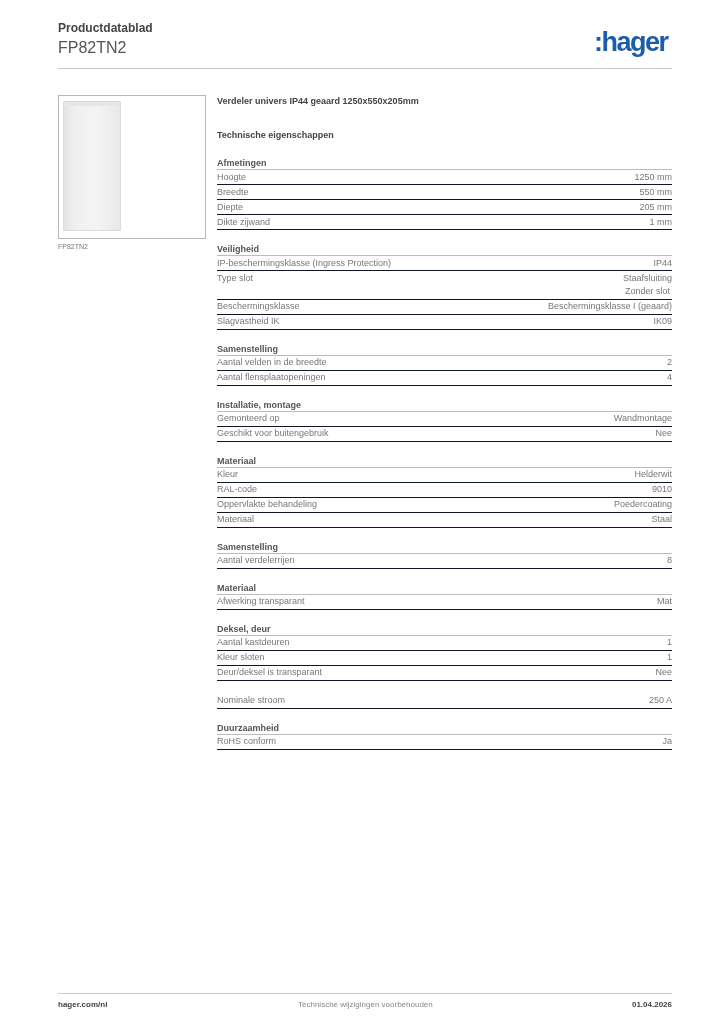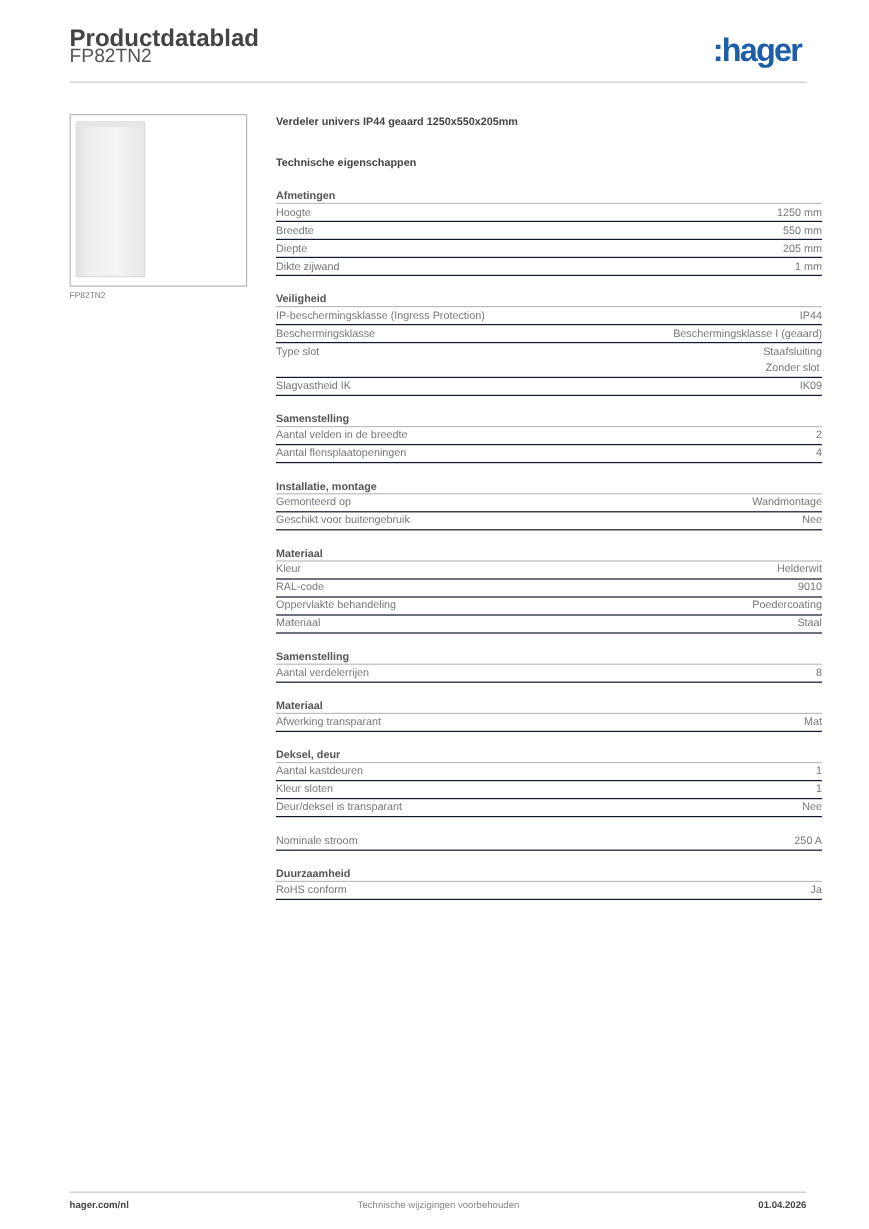--- a/index.html
+++ b/index.html
@@ -4,7 +4,7 @@
   <style>
     html, body { margin: 0; padding: 0; background: #ffffff; }
     body { width: 724px; height: 1024px; position: relative; font-family: "Liberation Sans", sans-serif; color: #333; overflow: hidden; }
-    .header-title { position: absolute; left: 58px; top: 21px; font-size: 20px; font-weight: bold; color: #444; }
+    .header-title { position: absolute; left: 58px; top: 21px; font-size: 12px; font-weight: bold; color: #444; }
     .header-code { position: absolute; left: 58px; top: 39px; font-size: 16px; color: #555; }
     .logo { position: absolute; left: 594px; top: 27px; font-size: 27px; font-weight: bold; color: #1d5ea8; letter-spacing: -1.5px; }
     .header-rule { position: absolute; left: 58px; top: 68px; width: 614px; height: 1px; background: #c8c8c8; }

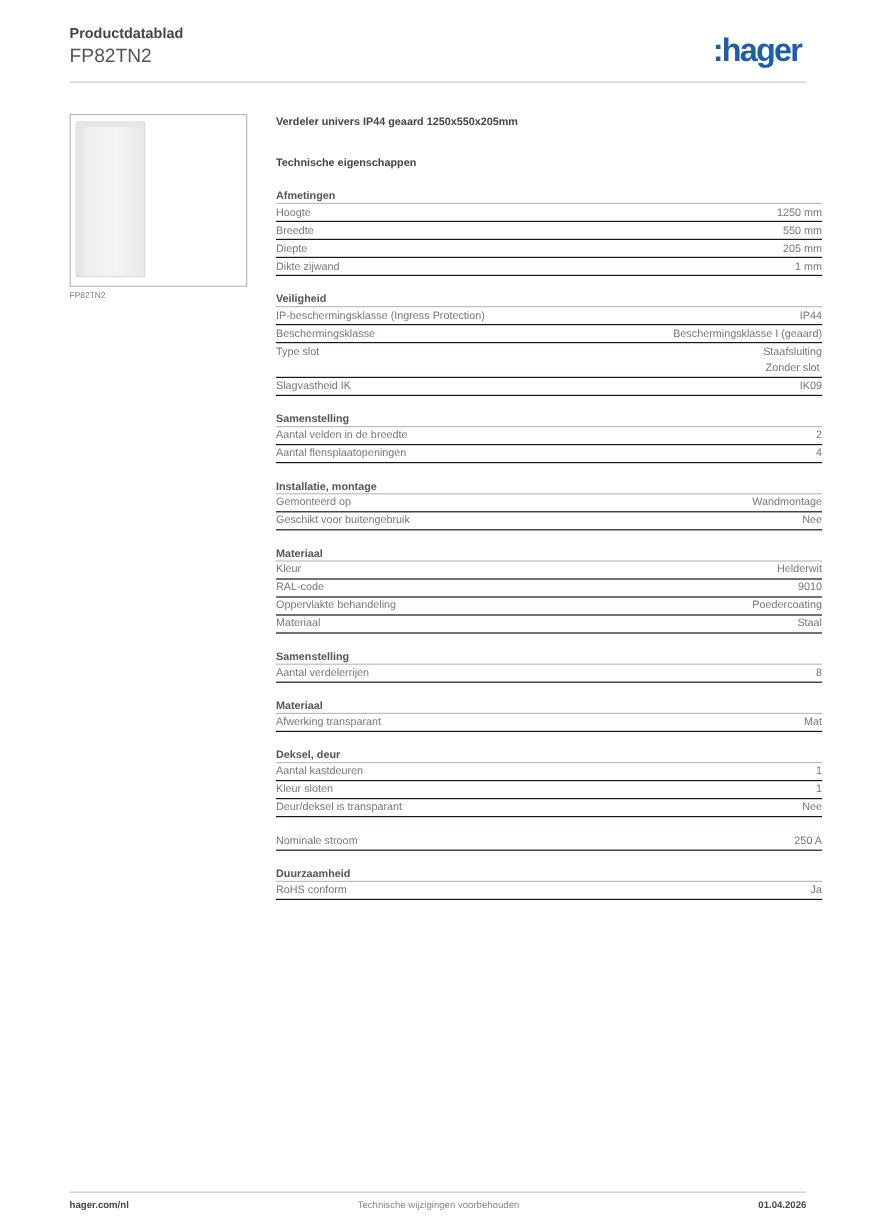--- a/index.html
+++ b/index.html
@@ -12,7 +12,7 @@
     .cabinet { position: absolute; left: 4px; top: 5px; width: 56px; height: 128px; background: linear-gradient(90deg, #e2e2e2 0%, #efefef 18%, #f4f4f4 60%, #e8e8e8 100%); border: 1px solid #dadada; border-radius: 2px 2px 0 0; }
     .cabinet::before { content: ""; position: absolute; left: 0; right: 0; top: 0; height: 4px; background: #e6e6e6; }
     .image-caption { position: absolute; left: 58px; top: 243px; font-size: 7px; color: #777; }
-    .content { position: absolute; left: 217px; top: 96px; width: 455px; margin-left: 13px; }
+    .content { position: absolute; left: 217px; top: 96px; width: 455px; }
     .product-title { font-size: 9px; font-weight: bold; color: #444; height: 14px; }
     .tech-heading { font-size: 9px; font-weight: bold; color: #444; margin-top: 20px; height: 14px; }
     .section { margin-top: 13px; }

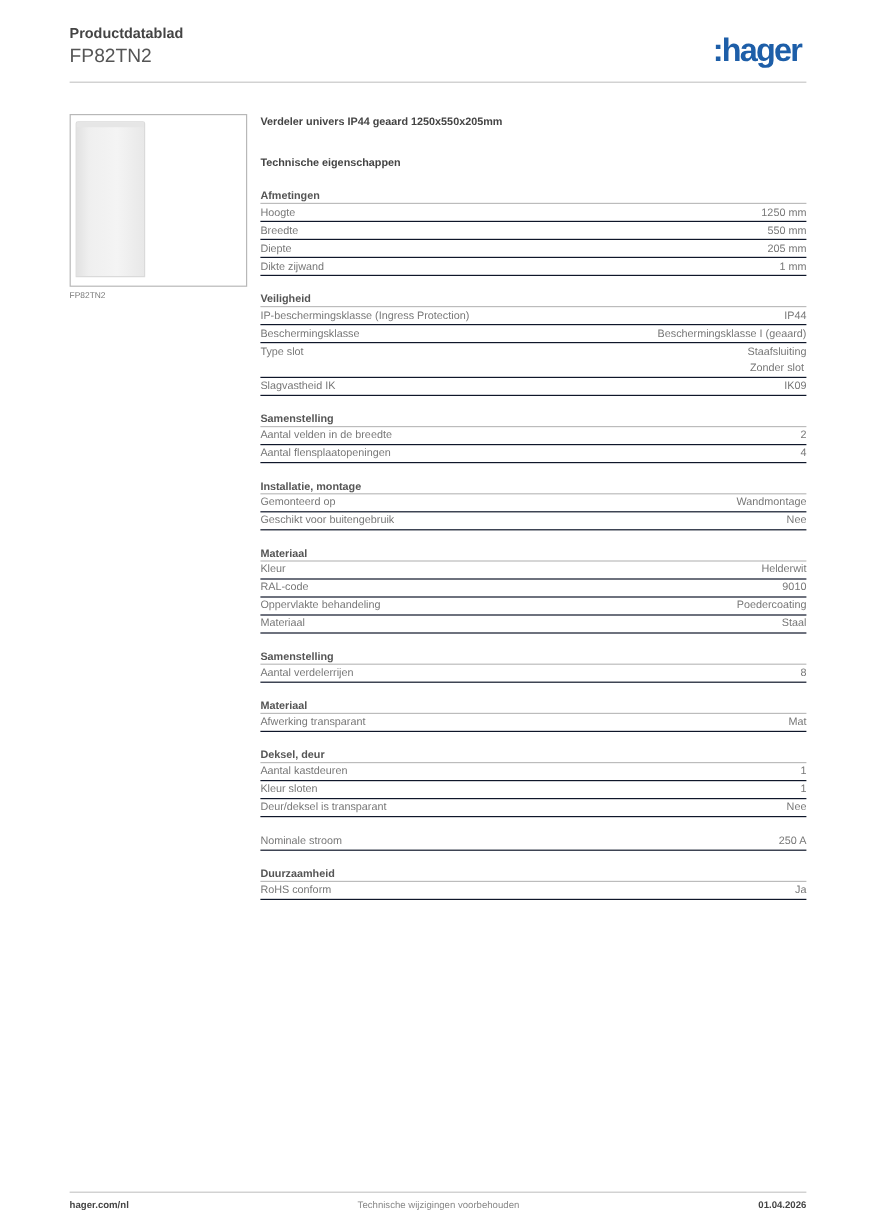--- a/index.html
+++ b/index.html
@@ -77,16 +77,16 @@
           </span>
         </div>
         <div class="row">
-          <span>Beschermingsklasse</span>
-          <span class="val">
-            <div>Beschermingsklasse I (geaard)</div>
-          </span>
-        </div>
-        <div class="row">
           <span>Type slot</span>
           <span class="val">
             <div>Staafsluiting</div>
             <div>Zonder slot</div>
+          </span>
+        </div>
+        <div class="row">
+          <span>Beschermingsklasse</span>
+          <span class="val">
+            <div>Beschermingsklasse I (geaard)</div>
           </span>
         </div>
         <div class="row">

